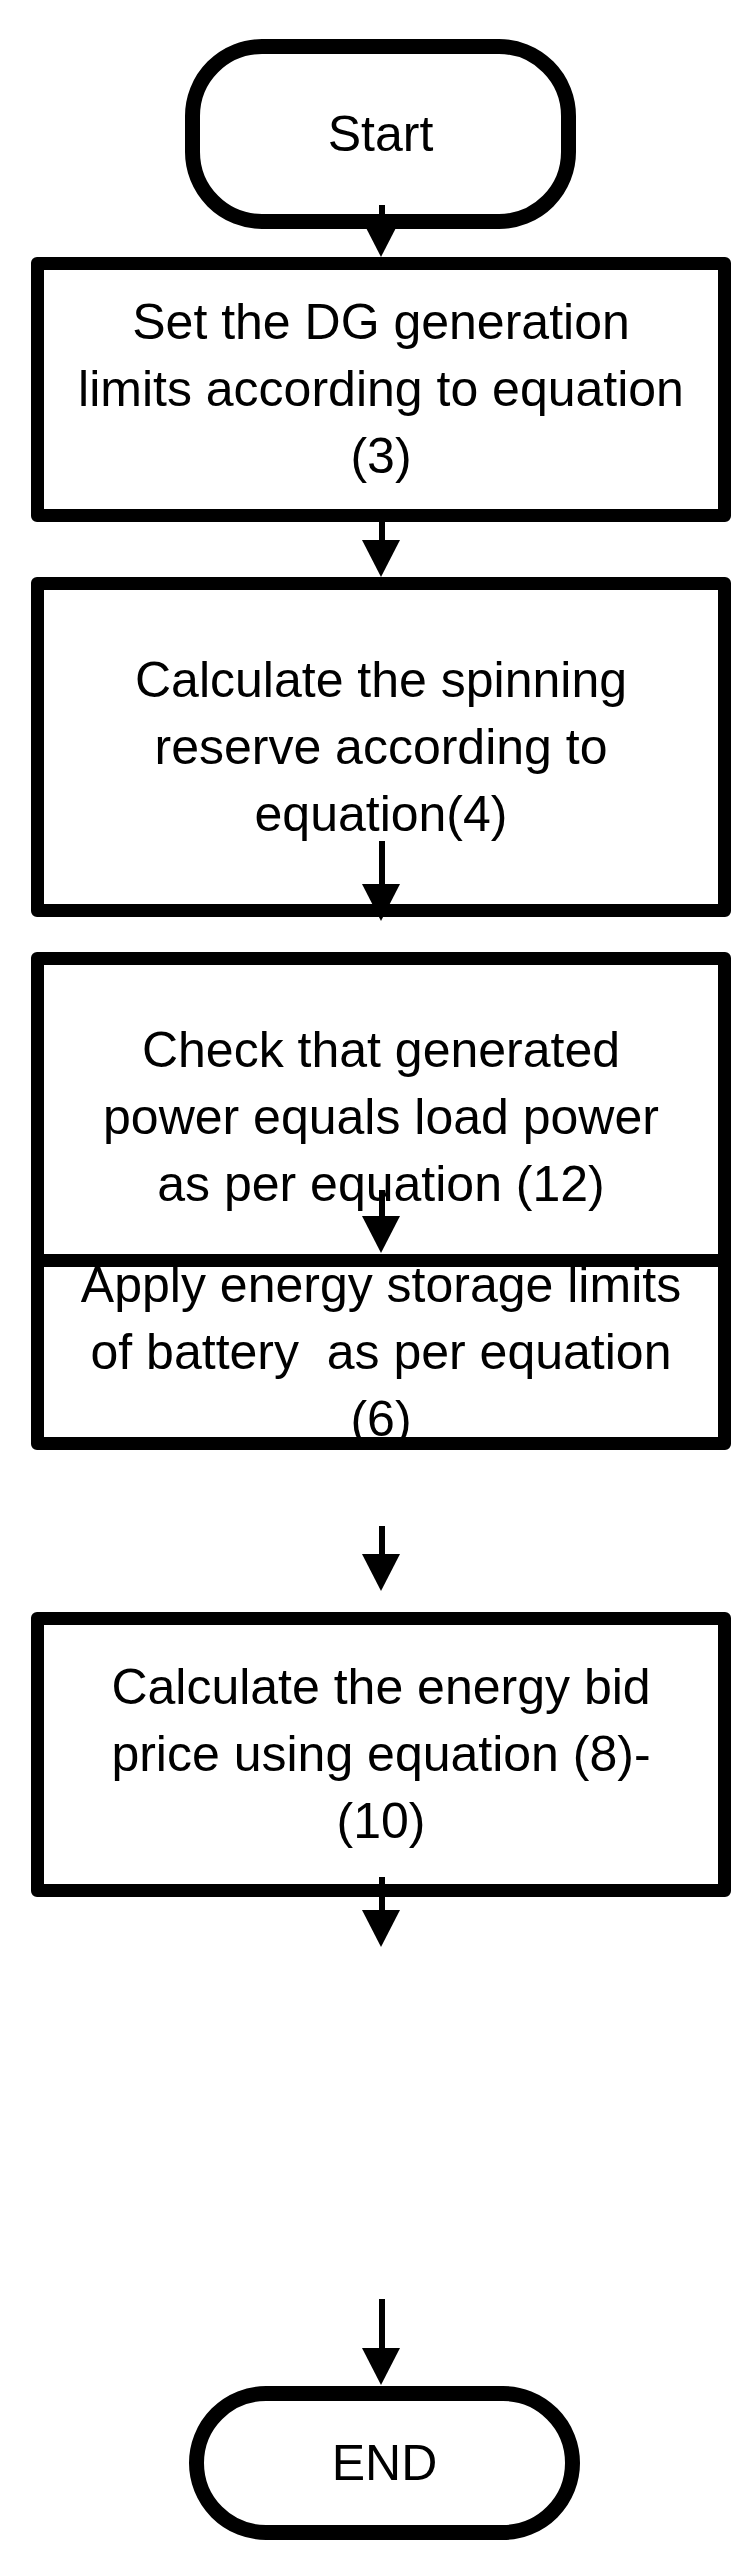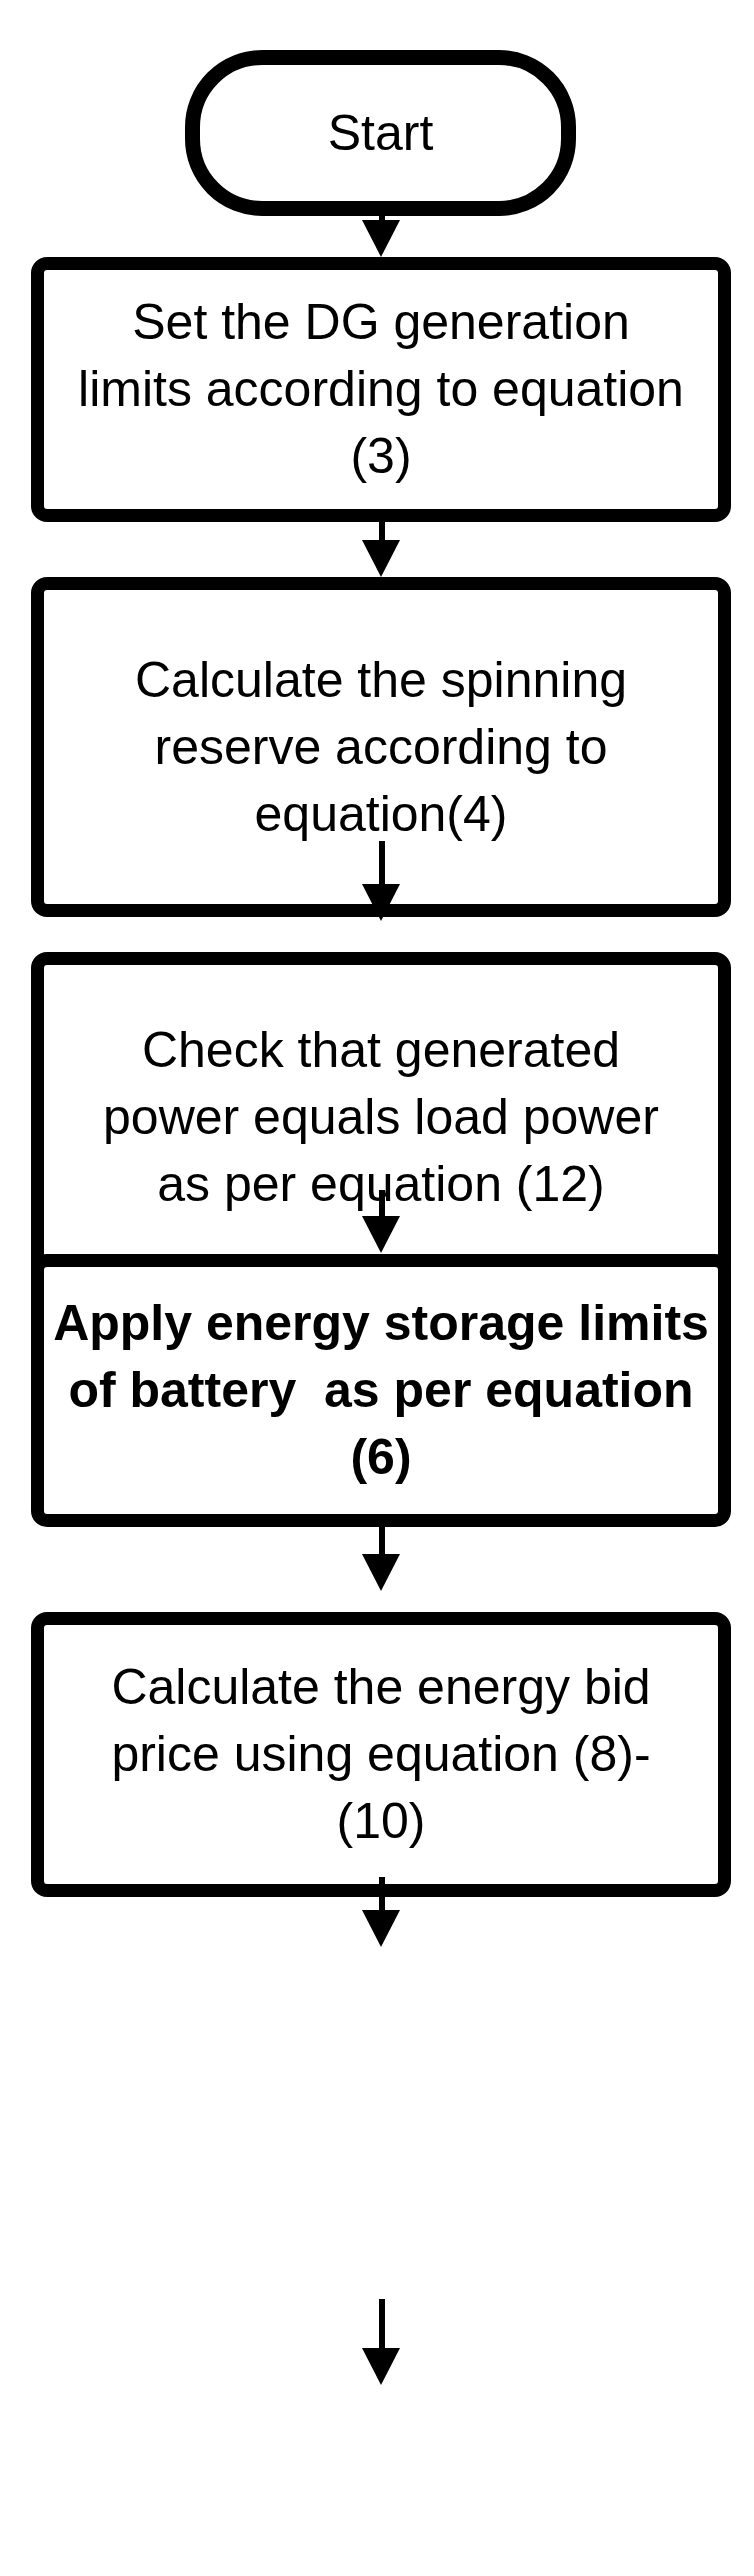--- a/index.html
+++ b/index.html
@@ -69,7 +69,7 @@
 
 <div class="canvas">
 
-  <div class="node terminator" style="left:185px; top:39px; width:391px; height:166px;margin-top:11px;">Start</div>
+  <div class="node terminator" style="left:185px; top:39px; width:391px; height:190px;">Start</div>
 
   <div class="arrow" style="top:205px; height:52px;">
     <div class="shaft"></div>

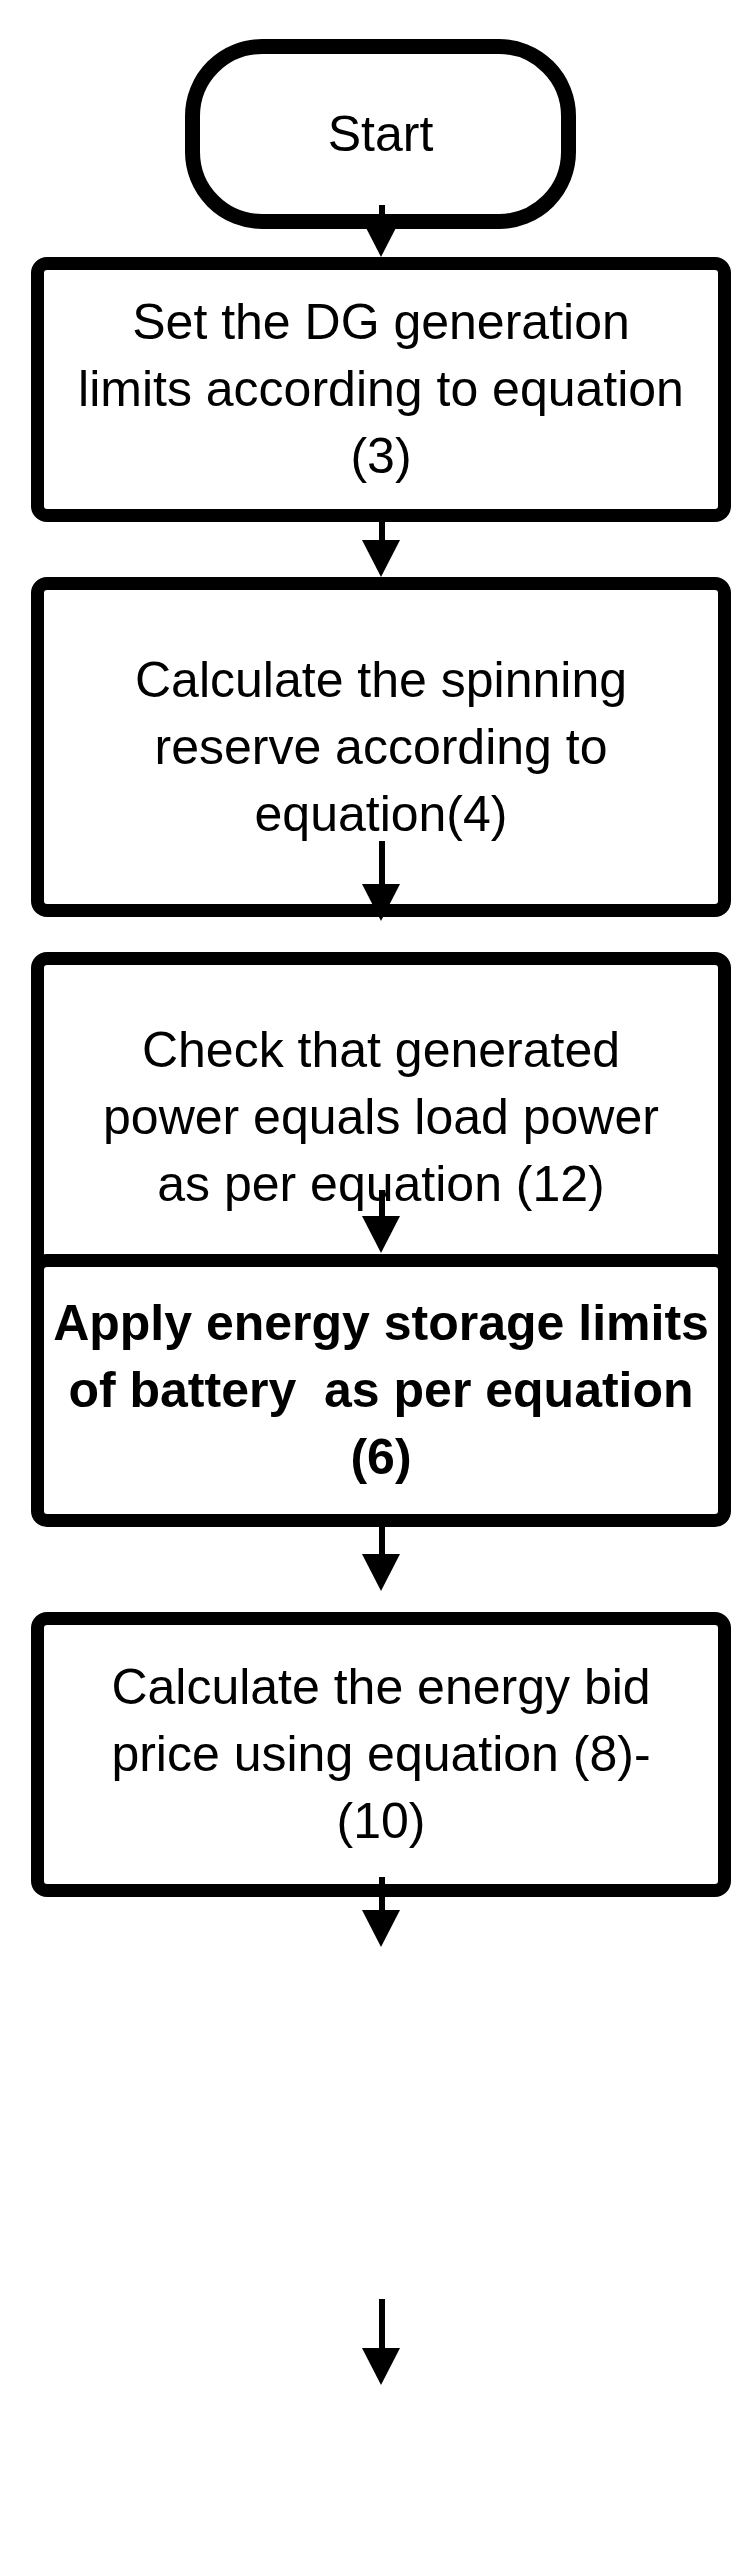--- a/index.html
+++ b/index.html
@@ -35,7 +35,7 @@
 
   .process {
     border: 13px solid #000000;
-    border-radius: 16px;
+    border-radius: 6px;
     left: 31px;
     width: 700px;
   }

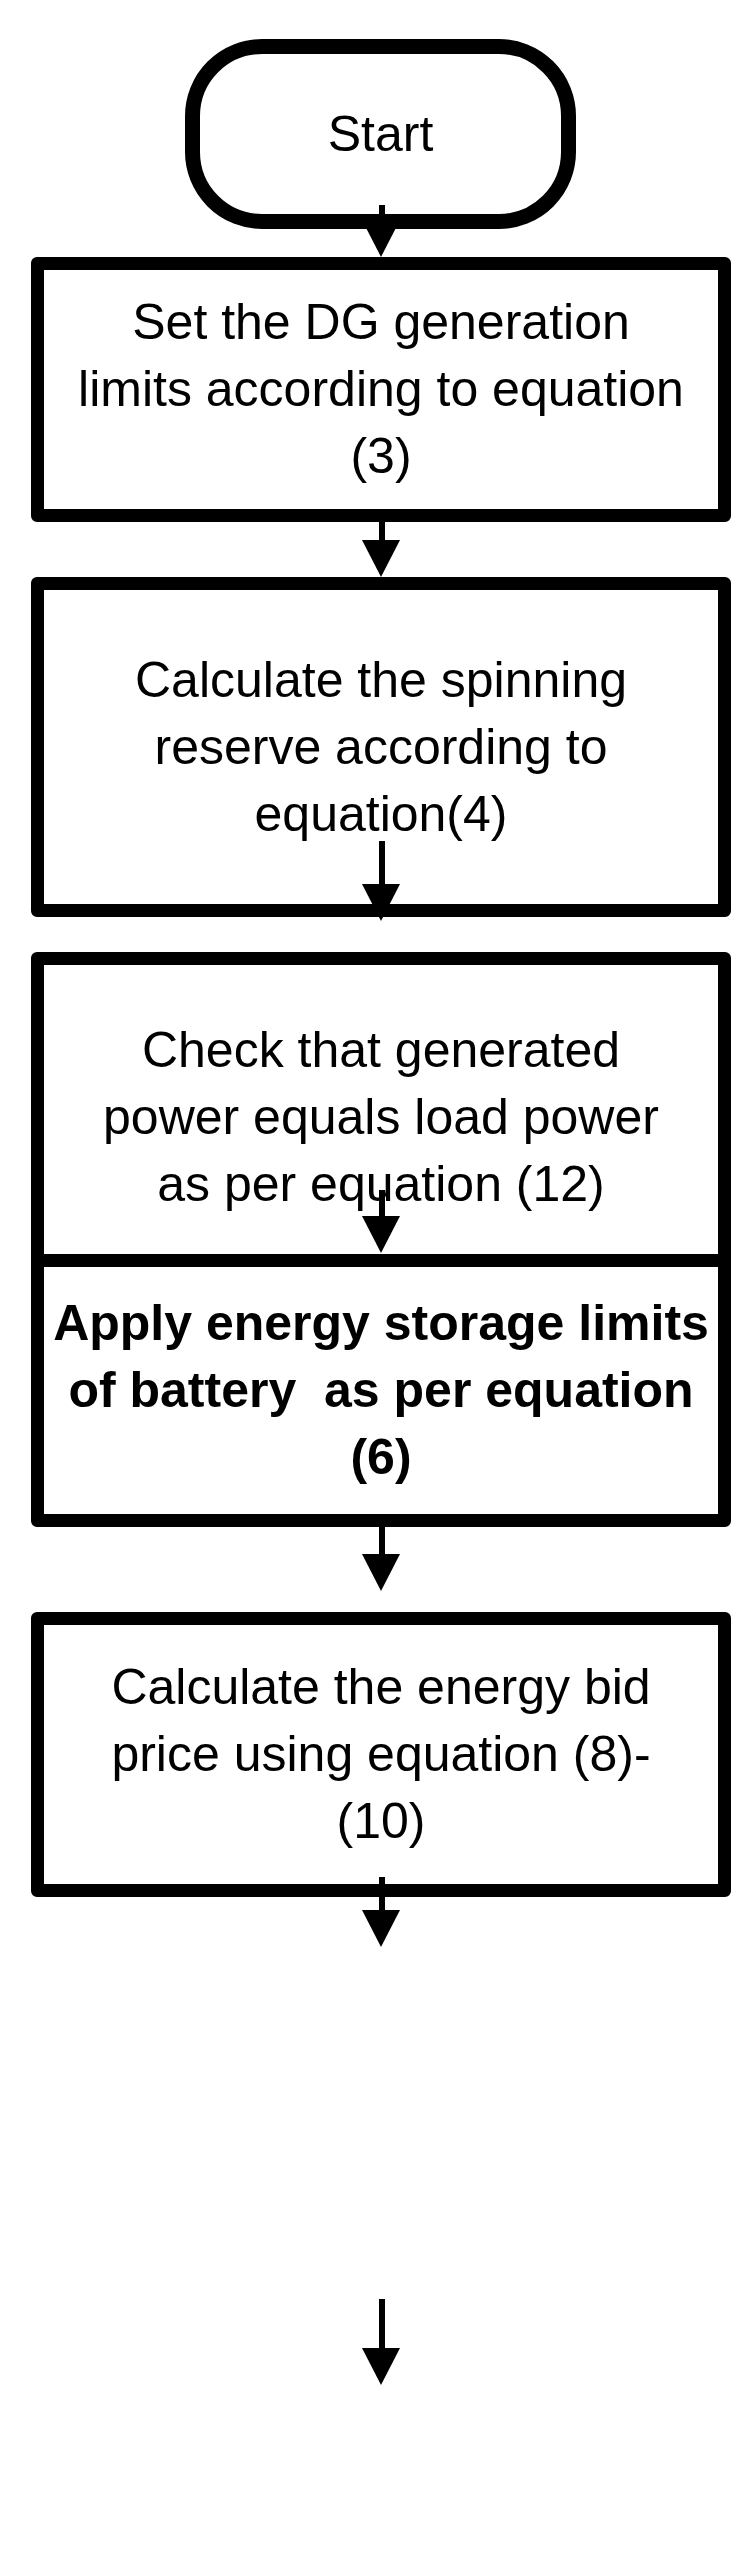--- a/index.html
+++ b/index.html
@@ -103,7 +103,7 @@
     <div class="head"></div>
   </div>
 
-  <div class="node process" style="top:1254px; height:273px;font-weight:bold;">Apply energy storage limits
+  <div class="node process" style="top:1254px; height:196px;">Apply energy storage limits
 of battery  as per equation
 (6)</div>
 

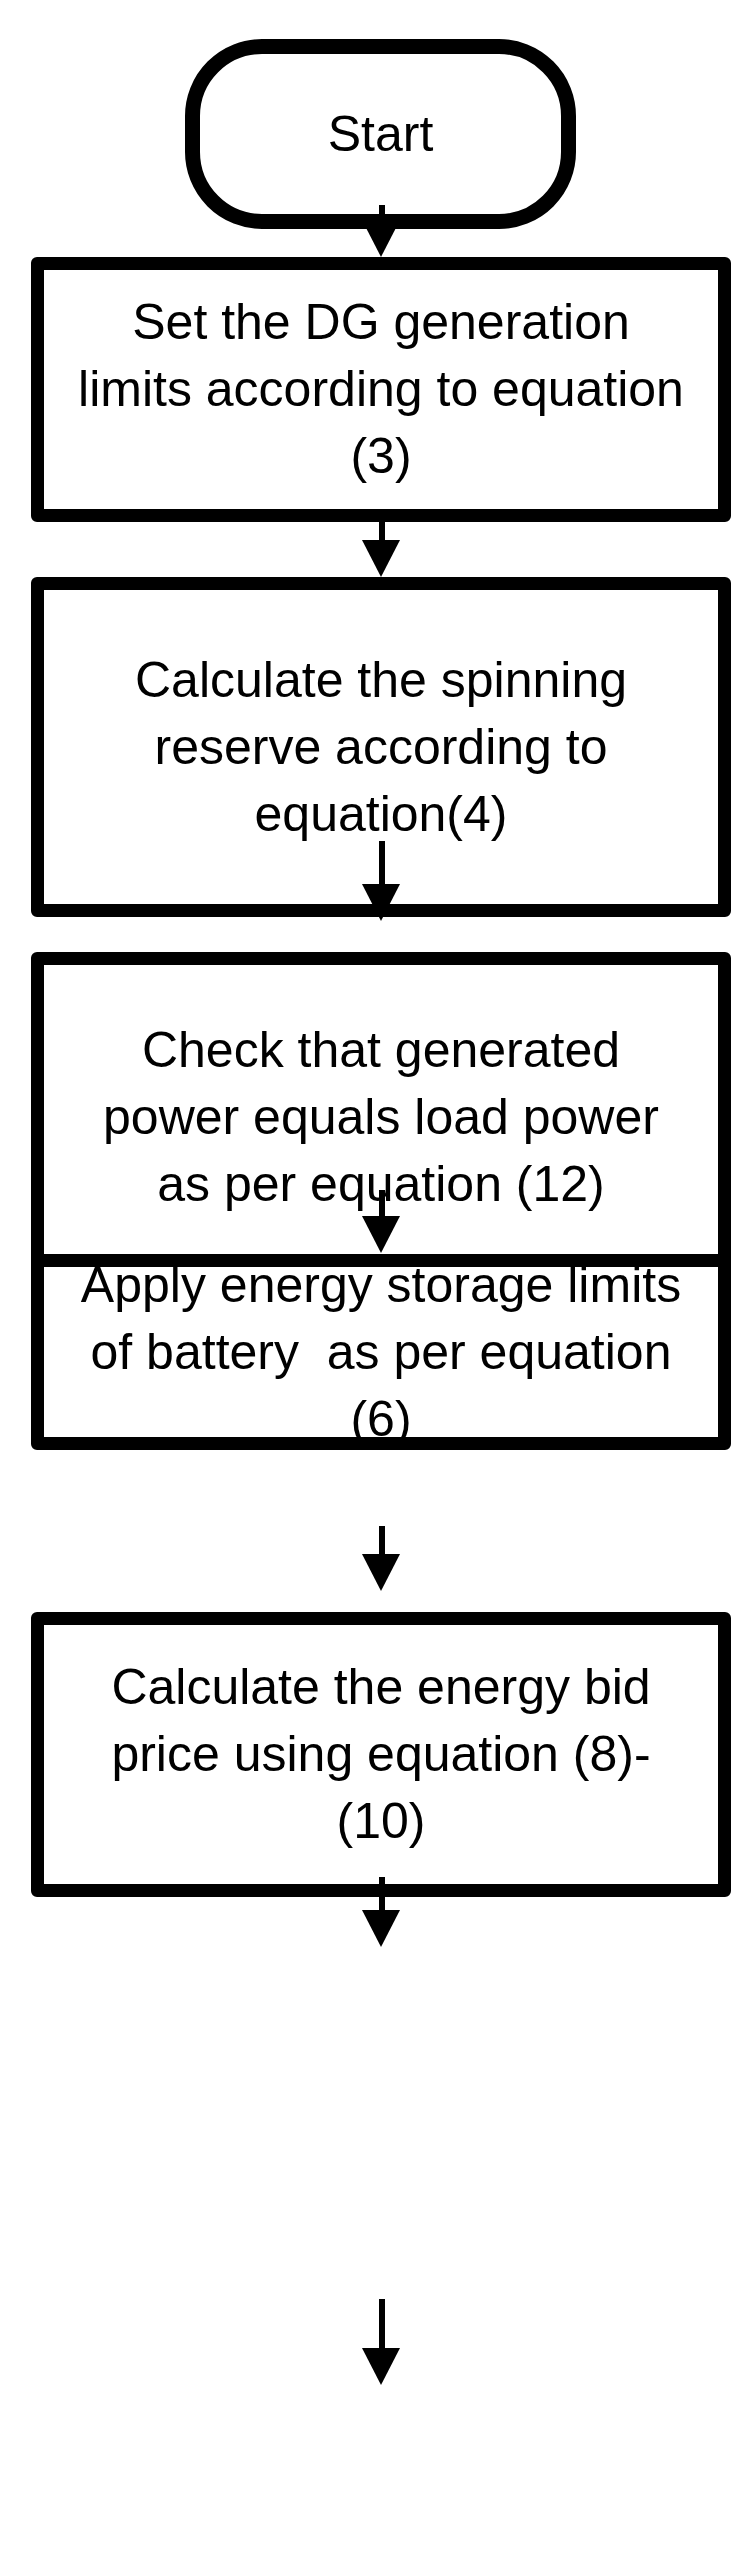--- a/index.html
+++ b/index.html
@@ -127,6 +127,7 @@
     <div class="head"></div>
   </div>
 
+  <div class="node terminator" style="left:189px; top:2386px; width:391px; height:154px;">END</div>
 
 </div>
 

